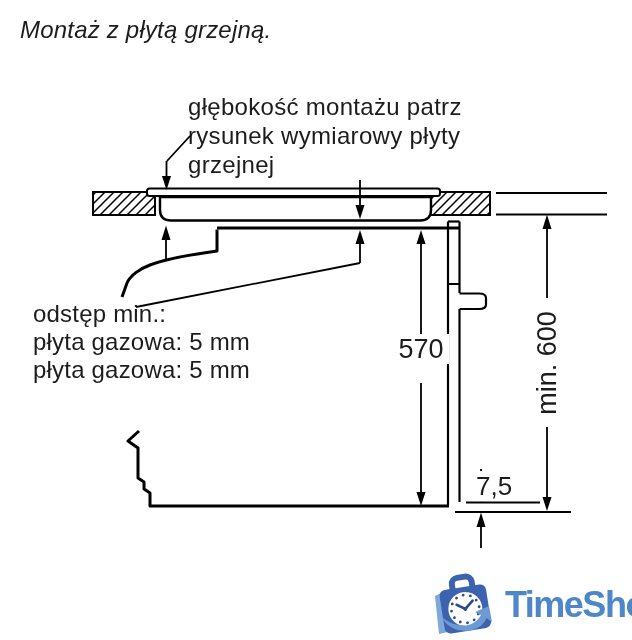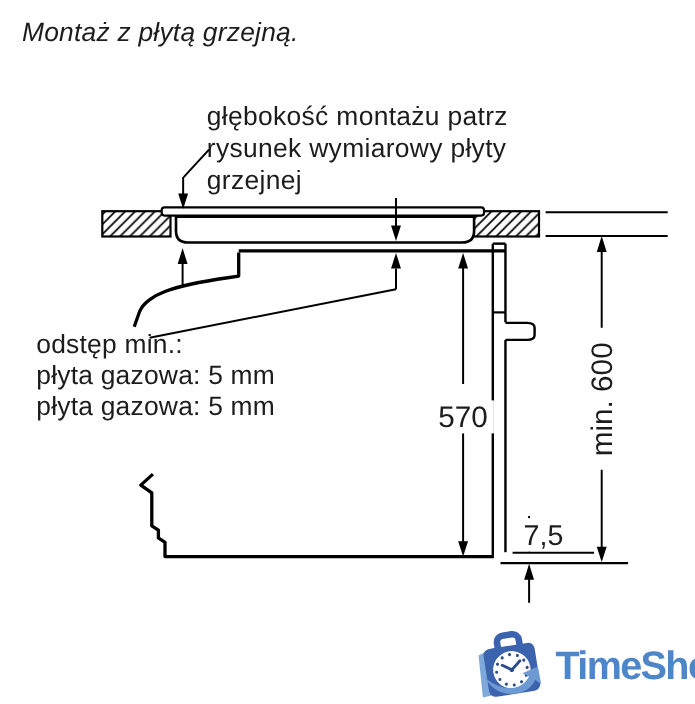--- a/index.html
+++ b/index.html
@@ -10,7 +10,7 @@
   #depth-note{left:188px;top:92px;font-size:24px;line-height:29px;letter-spacing:.3px;white-space:nowrap;}
   #clearance-note{left:33px;top:300px;font-size:24px;line-height:28px;letter-spacing:.2px;white-space:nowrap;}
   .dim-label{font-size:27px;background:#fff;white-space:nowrap;}
-  #dim-570{left:393px;top:364px;width:56px;text-align:center;line-height:30px;}
+  #dim-570{left:393px;top:334px;width:56px;text-align:center;line-height:30px;}
   #dim-min600{left:487px;top:349px;width:120px;height:28px;line-height:28px;
               text-align:center;transform:rotate(-90deg);}
   #dim-75{left:476px;top:471px;font-size:26px;line-height:30px;}

